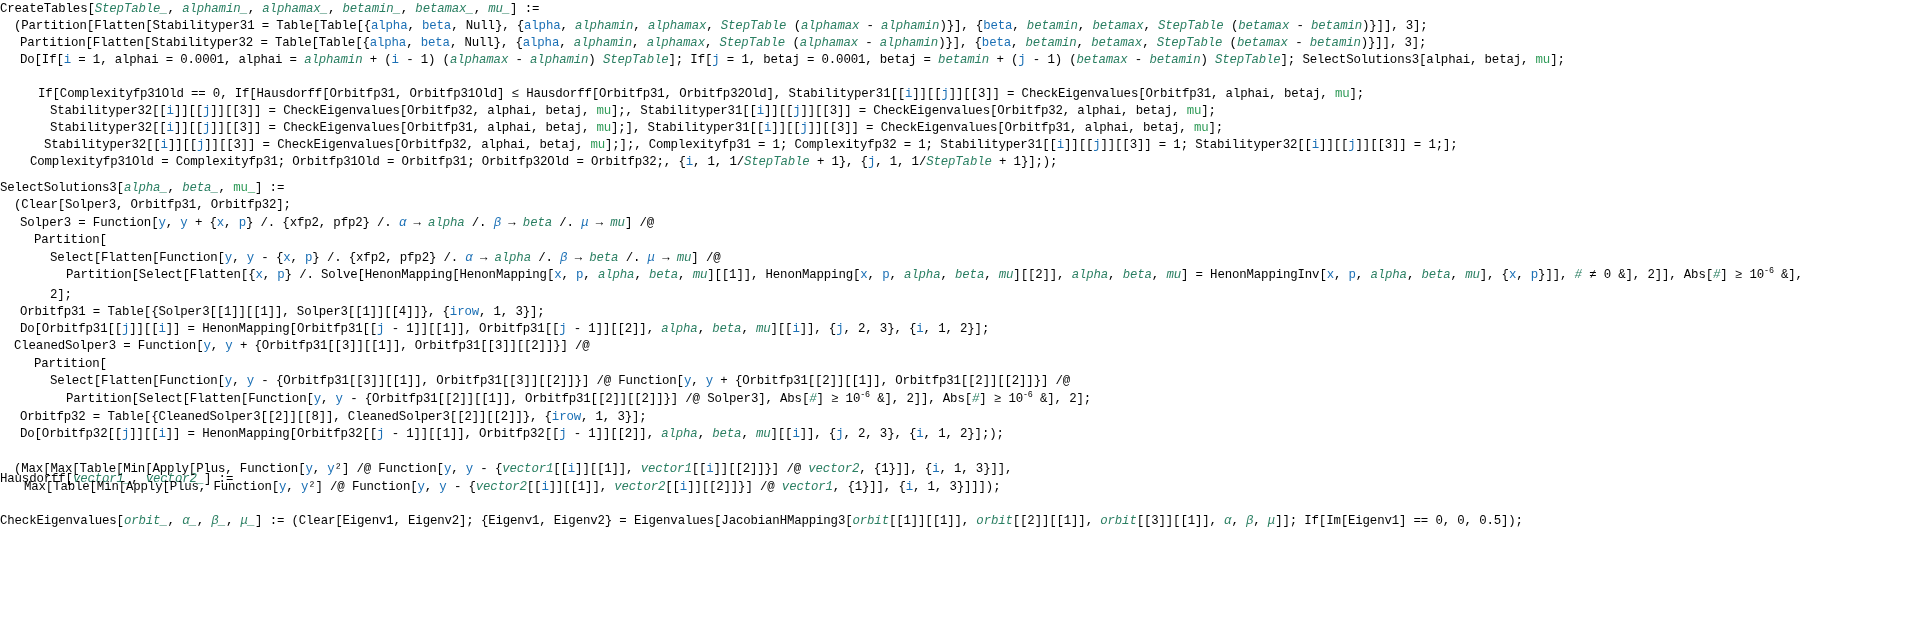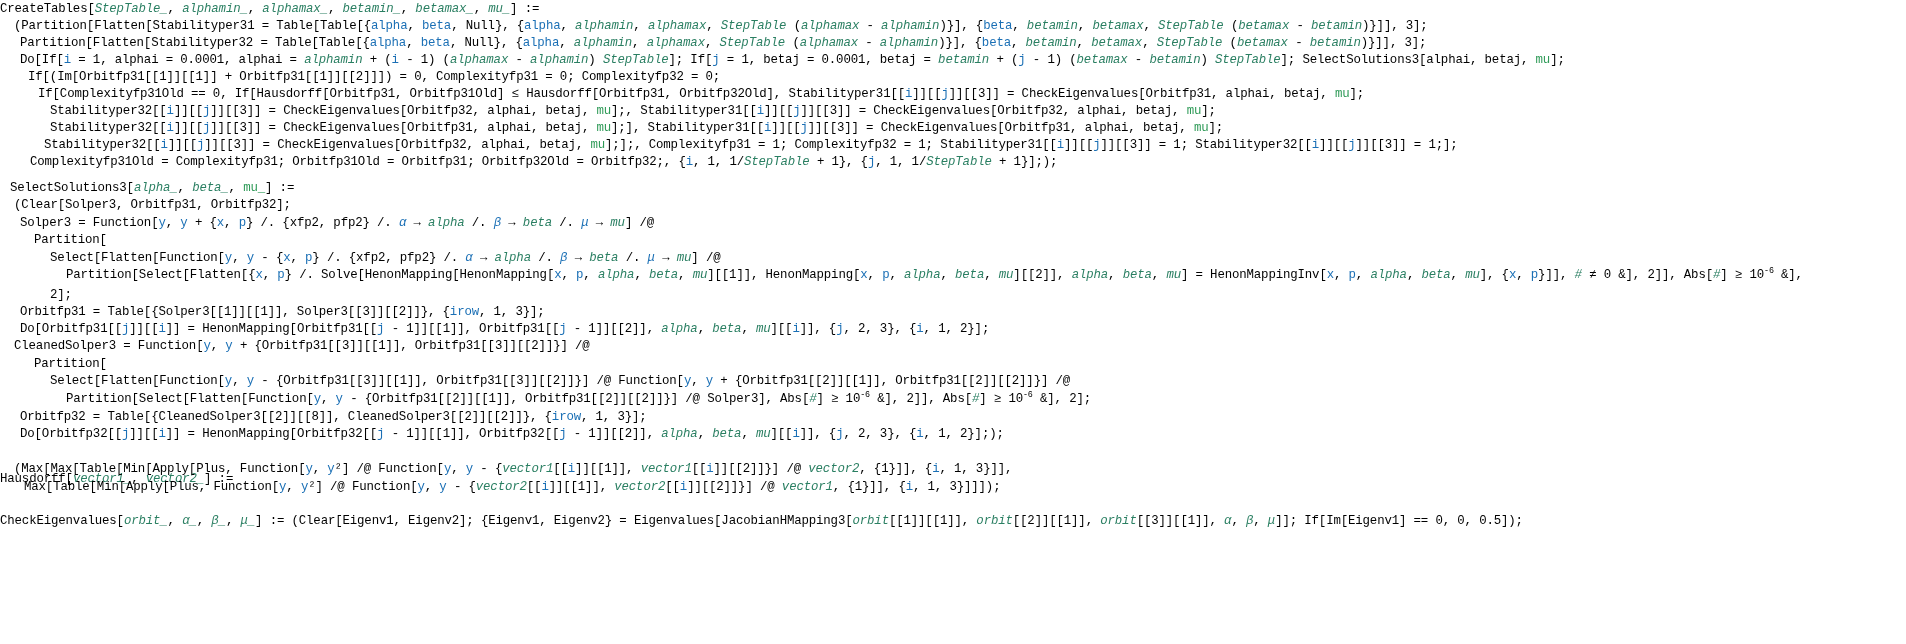--- a/index.html
+++ b/index.html
@@ -54,7 +54,6 @@
     <div class="code-line" style="top: 19px; left: 14px;"><span class="tok fn">(Partition[Flatten[Stabilityper31 = Table[Table[{</span><span class="tok iter">alpha</span><span class="tok op">, </span><span class="tok iter">beta</span><span class="tok op">, Null}, {</span><span class="tok iter">alpha</span><span class="tok op">, </span><span class="tok localv">alphamin</span><span class="tok op">, </span><span class="tok localv">alphamax</span><span class="tok op">, </span><span class="tok localv">StepTable</span><span class="tok op"> (</span><span class="tok localv">alphamax</span><span class="tok op"> - </span><span class="tok localv">alphamin</span><span class="tok op">)}], {</span><span class="tok iter">beta</span><span class="tok op">, </span><span class="tok localv">betamin</span><span class="tok op">, </span><span class="tok localv">betamax</span><span class="tok op">, </span><span class="tok localv">StepTable</span><span class="tok op"> (</span><span class="tok localv">betamax</span><span class="tok op"> - </span><span class="tok localv">betamin</span><span class="tok op">)}]], 3];</span></div>
     <div class="code-line" style="top: 36px; left: 20px;"><span class="tok fn">Partition[Flatten[Stabilityper32 = Table[Table[{</span><span class="tok iter">alpha</span><span class="tok op">, </span><span class="tok iter">beta</span><span class="tok op">, Null}, {</span><span class="tok iter">alpha</span><span class="tok op">, </span><span class="tok localv">alphamin</span><span class="tok op">, </span><span class="tok localv">alphamax</span><span class="tok op">, </span><span class="tok localv">StepTable</span><span class="tok op"> (</span><span class="tok localv">alphamax</span><span class="tok op"> - </span><span class="tok localv">alphamin</span><span class="tok op">)}], {</span><span class="tok iter">beta</span><span class="tok op">, </span><span class="tok localv">betamin</span><span class="tok op">, </span><span class="tok localv">betamax</span><span class="tok op">, </span><span class="tok localv">StepTable</span><span class="tok op"> (</span><span class="tok localv">betamax</span><span class="tok op"> - </span><span class="tok localv">betamin</span><span class="tok op">)}]], 3];</span></div>
     <div class="code-line" style="top: 53px; left: 20px;"><span class="tok fn">Do[If[</span><span class="tok iter">i</span><span class="tok op"> = 1, alphai = 0.0001, alphai = </span><span class="tok localv">alphamin</span><span class="tok op"> + (</span><span class="tok iter">i</span><span class="tok op"> - 1) (</span><span class="tok localv">alphamax</span><span class="tok op"> - </span><span class="tok localv">alphamin</span><span class="tok op">) </span><span class="tok localv">StepTable</span><span class="tok op">]; If[</span><span class="tok iter">j</span><span class="tok op"> = 1, betaj = 0.0001, betaj = </span><span class="tok localv">betamin</span><span class="tok op"> + (</span><span class="tok iter">j</span><span class="tok op"> - 1) (</span><span class="tok localv">betamax</span><span class="tok op"> - </span><span class="tok localv">betamin</span><span class="tok op">) </span><span class="tok localv">StepTable</span><span class="tok op">]; SelectSolutions3[alphai, betaj, </span><span class="tok mu">mu</span><span class="tok op">];</span></div>
-    <div class="code-line" style="top: 70px; left: 28px;"><span class="tok fn">If[(Im[Orbitfp31[[1]][[1]] + Orbitfp31[[1]][[2]]]) = 0, Complexityfp31 = 0; Complexityfp32 = 0;</span></div>
     <div class="code-line" style="top: 87px; left: 38px;"><span class="tok fn">If[Complexityfp31Old == 0, If[Hausdorff[Orbitfp31, Orbitfp31Old] ≤ Hausdorff[Orbitfp31, Orbitfp32Old], Stabilityper31[[</span><span class="tok iter">i</span><span class="tok op">]][[</span><span class="tok iter">j</span><span class="tok op">]][[3]] = CheckEigenvalues[Orbitfp31, alphai, betaj, </span><span class="tok mu">mu</span><span class="tok op">];</span></div>
     <div class="code-line" style="top: 104px; left: 50px;"><span class="tok fn">Stabilityper32[[</span><span class="tok iter">i</span><span class="tok op">]][[</span><span class="tok iter">j</span><span class="tok op">]][[3]] = CheckEigenvalues[Orbitfp32, alphai, betaj, </span><span class="tok mu">mu</span><span class="tok op">];, Stabilityper31[[</span><span class="tok iter">i</span><span class="tok op">]][[</span><span class="tok iter">j</span><span class="tok op">]][[3]] = CheckEigenvalues[Orbitfp32, alphai, betaj, </span><span class="tok mu">mu</span><span class="tok op">];</span></div>
     <div class="code-line" style="top: 121px; left: 50px;"><span class="tok fn">Stabilityper32[[</span><span class="tok iter">i</span><span class="tok op">]][[</span><span class="tok iter">j</span><span class="tok op">]][[3]] = CheckEigenvalues[Orbitfp31, alphai, betaj, </span><span class="tok mu">mu</span><span class="tok op">];], Stabilityper31[[</span><span class="tok iter">i</span><span class="tok op">]][[</span><span class="tok iter">j</span><span class="tok op">]][[3]] = CheckEigenvalues[Orbitfp31, alphai, betaj, </span><span class="tok mu">mu</span><span class="tok op">];</span></div>

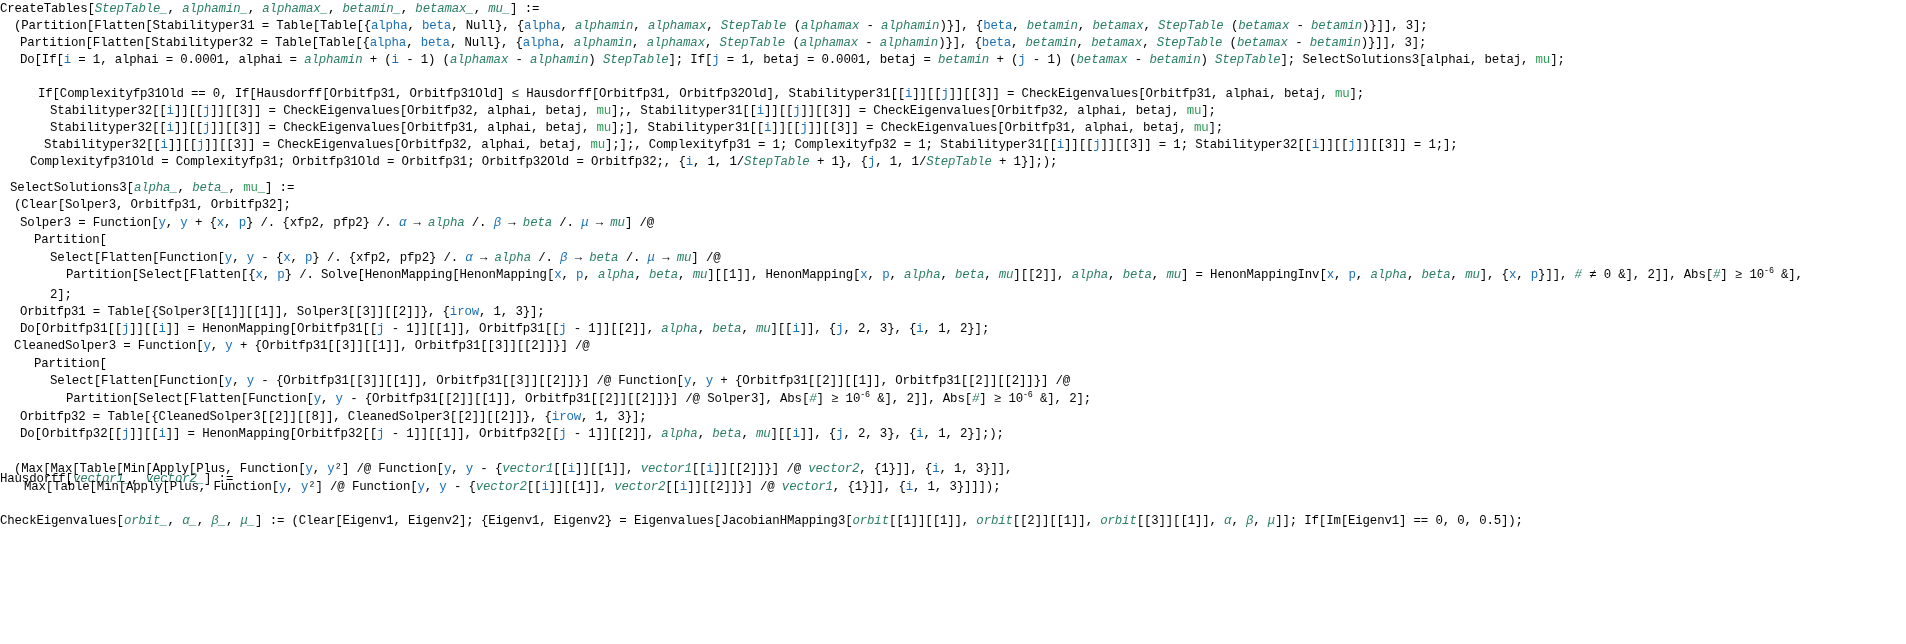--- a/index.html
+++ b/index.html
@@ -59,7 +59,7 @@
     <div class="code-line" style="top: 121px; left: 50px;"><span class="tok fn">Stabilityper32[[</span><span class="tok iter">i</span><span class="tok op">]][[</span><span class="tok iter">j</span><span class="tok op">]][[3]] = CheckEigenvalues[Orbitfp31, alphai, betaj, </span><span class="tok mu">mu</span><span class="tok op">];], Stabilityper31[[</span><span class="tok iter">i</span><span class="tok op">]][[</span><span class="tok iter">j</span><span class="tok op">]][[3]] = CheckEigenvalues[Orbitfp31, alphai, betaj, </span><span class="tok mu">mu</span><span class="tok op">];</span></div>
     <div class="code-line" style="top: 138px; left: 44px;"><span class="tok fn">Stabilityper32[[</span><span class="tok iter">i</span><span class="tok op">]][[</span><span class="tok iter">j</span><span class="tok op">]][[3]] = CheckEigenvalues[Orbitfp32, alphai, betaj, </span><span class="tok mu">mu</span><span class="tok op">];];, Complexityfp31 = 1; Complexityfp32 = 1; Stabilityper31[[</span><span class="tok iter">i</span><span class="tok op">]][[</span><span class="tok iter">j</span><span class="tok op">]][[3]] = 1; Stabilityper32[[</span><span class="tok iter">i</span><span class="tok op">]][[</span><span class="tok iter">j</span><span class="tok op">]][[3]] = 1;];</span></div>
     <div class="code-line" style="top: 155px; left: 30px;"><span class="tok fn">Complexityfp31Old = Complexityfp31; Orbitfp31Old = Orbitfp31; Orbitfp32Old = Orbitfp32;, {</span><span class="tok iter">i</span><span class="tok op">, 1, 1/</span><span class="tok localv">StepTable</span><span class="tok op"> + 1}, {</span><span class="tok iter">j</span><span class="tok op">, 1, 1/</span><span class="tok localv">StepTable</span><span class="tok op"> + 1}];);</span></div>
-    <div class="code-line" style="top: 181px; left: 10px;"><span class="tok fn">SelectSolutions3</span><span class="tok op">[</span><span class="tok patv">alpha_</span><span class="tok op">, </span><span class="tok patv">beta_</span><span class="tok op">, </span><span class="tok mu">mu_</span><span class="tok op">] :=</span></div>
+    <div class="code-line" style="top: 181px; left: 0px;"><span class="tok fn">SelectSolutions3</span><span class="tok op">[</span><span class="tok patv">alpha_</span><span class="tok op">, </span><span class="tok patv">beta_</span><span class="tok op">, </span><span class="tok mu">mu_</span><span class="tok op">] :=</span></div>
     <div class="code-line" style="top: 198px; left: 14px;"><span class="tok fn">(Clear[Solper3, Orbitfp31, Orbitfp32];</span></div>
     <div class="code-line" style="top: 216px; left: 20px;"><span class="tok fn">Solper3 = Function[</span><span class="tok iter">y</span><span class="tok op">, </span><span class="tok iter">y</span><span class="tok op"> + {</span><span class="tok iter">x</span><span class="tok op">, </span><span class="tok iter">p</span><span class="tok op">} /. {xfp2, pfp2} /. </span><span class="tok greek">α</span><span class="tok op"> → </span><span class="tok localv">alpha</span><span class="tok op"> /. </span><span class="tok greek">β</span><span class="tok op"> → </span><span class="tok localv">beta</span><span class="tok op"> /. </span><span class="tok greek">μ</span><span class="tok op"> → </span><span class="tok localv">mu</span><span class="tok op">] /@</span></div>
     <div class="code-line" style="top: 233px; left: 34px;"><span class="tok fn">Partition[</span></div>

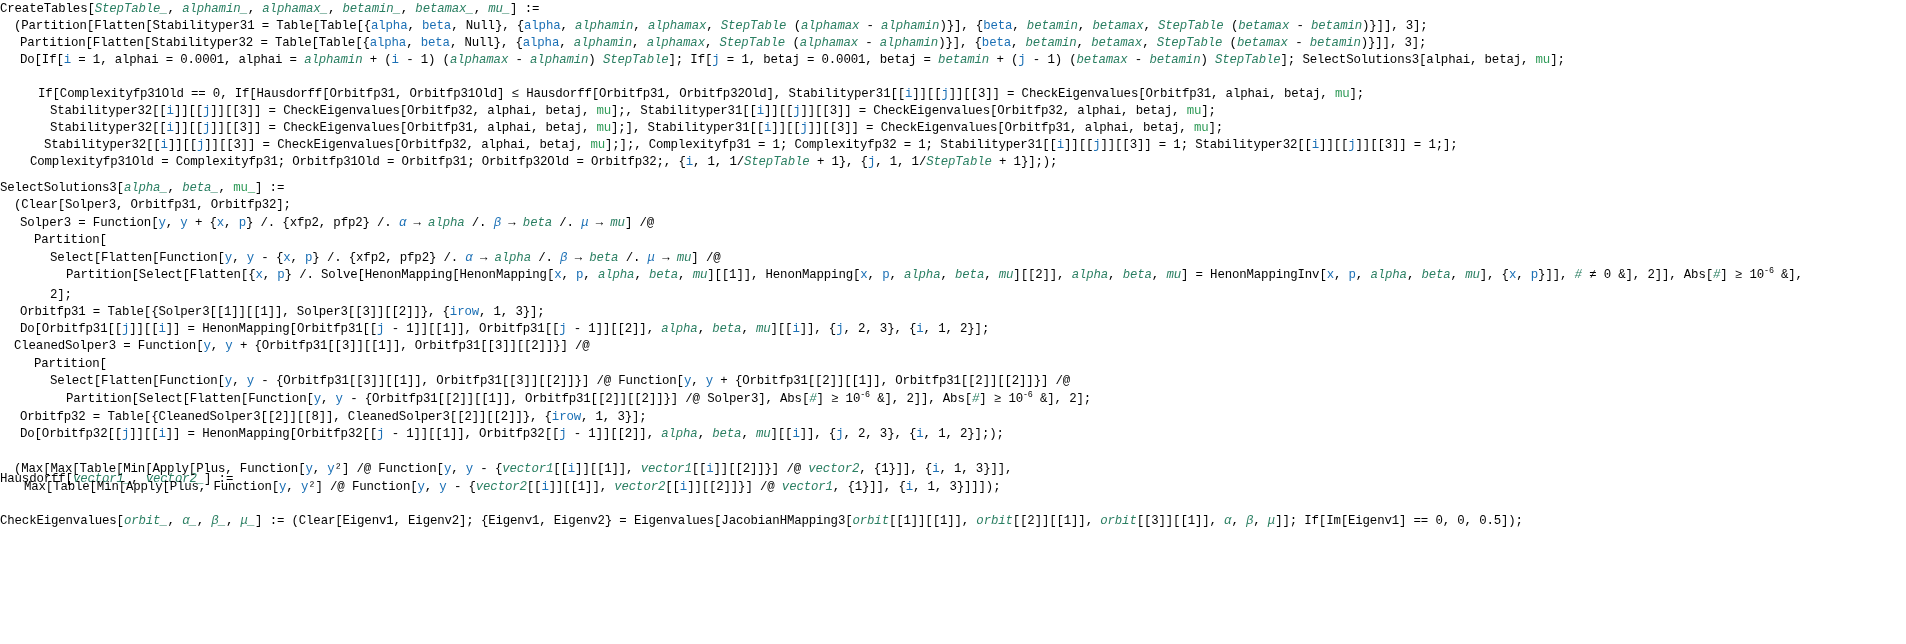--- a/index.html
+++ b/index.html
@@ -66,7 +66,7 @@
     <div class="code-line" style="top: 251px; left: 50px;"><span class="tok fn">Select[Flatten[Function[</span><span class="tok iter">y</span><span class="tok op">, </span><span class="tok iter">y</span><span class="tok op"> - {</span><span class="tok iter">x</span><span class="tok op">, </span><span class="tok iter">p</span><span class="tok op">} /. {xfp2, pfp2} /. </span><span class="tok greek">α</span><span class="tok op"> → </span><span class="tok localv">alpha</span><span class="tok op"> /. </span><span class="tok greek">β</span><span class="tok op"> → </span><span class="tok localv">beta</span><span class="tok op"> /. </span><span class="tok greek">μ</span><span class="tok op"> → </span><span class="tok localv">mu</span><span class="tok op">] /@</span></div>
     <div class="code-line" style="top: 268px; left: 66px;"><span class="tok fn">Partition[Select[Flatten[{</span><span class="tok iter">x</span><span class="tok op">, </span><span class="tok iter">p</span><span class="tok op">} /. Solve[HenonMapping[HenonMapping[</span><span class="tok iter">x</span><span class="tok op">, </span><span class="tok iter">p</span><span class="tok op">, </span><span class="tok localv">alpha</span><span class="tok op">, </span><span class="tok localv">beta</span><span class="tok op">, </span><span class="tok localv">mu</span><span class="tok op">][[1]], HenonMapping[</span><span class="tok iter">x</span><span class="tok op">, </span><span class="tok iter">p</span><span class="tok op">, </span><span class="tok localv">alpha</span><span class="tok op">, </span><span class="tok localv">beta</span><span class="tok op">, </span><span class="tok localv">mu</span><span class="tok op">][[2]], </span><span class="tok localv">alpha</span><span class="tok op">, </span><span class="tok localv">beta</span><span class="tok op">, </span><span class="tok localv">mu</span><span class="tok op">] = HenonMappingInv[</span><span class="tok iter">x</span><span class="tok op">, </span><span class="tok iter">p</span><span class="tok op">, </span><span class="tok localv">alpha</span><span class="tok op">, </span><span class="tok localv">beta</span><span class="tok op">, </span><span class="tok localv">mu</span><span class="tok op">], {</span><span class="tok iter">x</span><span class="tok op">, </span><span class="tok iter">p</span><span class="tok op">}]], </span><span class="tok localv">#</span><span class="tok op"> ≠ 0 &amp;], 2]], Abs[</span><span class="tok localv">#</span><span class="tok op">] ≥ 10</span><span class="tok sup">-6</span><span class="tok op"> &amp;],</span></div>
     <div class="code-line" style="top: 288px; left: 50px;"><span class="tok fn">2];</span></div>
-    <div class="code-line" style="top: 305px; left: 20px;"><span class="tok fn">Orbitfp31 = Table[{Solper3[[1]][[1]], Solper3[[3]][[2]]}, {</span><span class="tok iter">irow</span><span class="tok op">, 1, 3}];</span></div>
+    <div class="code-line" style="top: 305px; left: 20px;"><span class="tok fn">Orbitfp31 = Table[{Solper3[[1]][[1]], Solper3[[1]][[4]]}, {</span><span class="tok iter">irow</span><span class="tok op">, 1, 3}];</span></div>
     <div class="code-line" style="top: 322px; left: 20px;"><span class="tok fn">Do[Orbitfp31[[</span><span class="tok iter">j</span><span class="tok op">]][[</span><span class="tok iter">i</span><span class="tok op">]] = HenonMapping[Orbitfp31[[</span><span class="tok iter">j</span><span class="tok op"> - 1]][[1]], Orbitfp31[[</span><span class="tok iter">j</span><span class="tok op"> - 1]][[2]], </span><span class="tok localv">alpha</span><span class="tok op">, </span><span class="tok localv">beta</span><span class="tok op">, </span><span class="tok localv">mu</span><span class="tok op">][[</span><span class="tok iter">i</span><span class="tok op">]], {</span><span class="tok iter">j</span><span class="tok op">, 2, 3}, {</span><span class="tok iter">i</span><span class="tok op">, 1, 2}];</span></div>
     <div class="code-line" style="top: 339px; left: 14px;"><span class="tok fn">CleanedSolper3 = Function[</span><span class="tok iter">y</span><span class="tok op">, </span><span class="tok iter">y</span><span class="tok op"> + {Orbitfp31[[3]][[1]], Orbitfp31[[3]][[2]]}] /@</span></div>
     <div class="code-line" style="top: 357px; left: 34px;"><span class="tok fn">Partition[</span></div>

